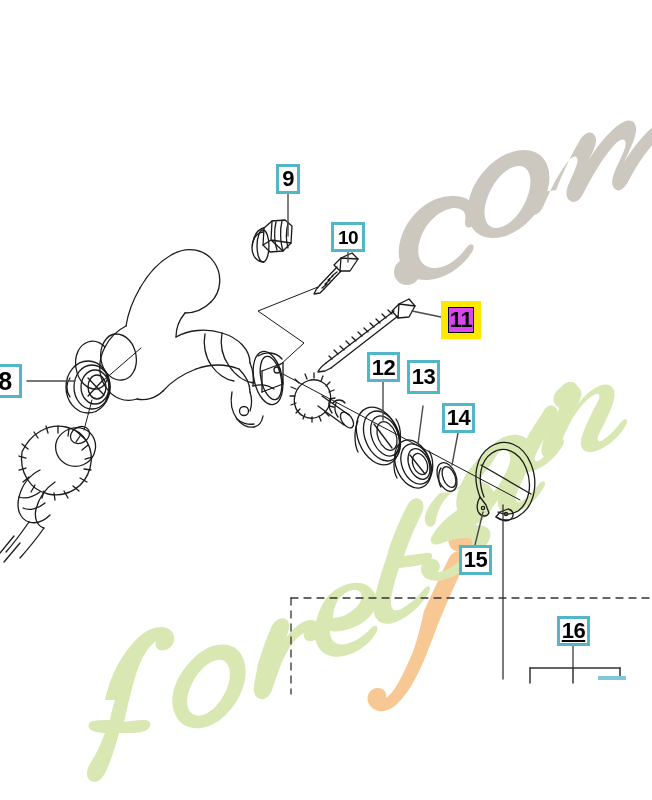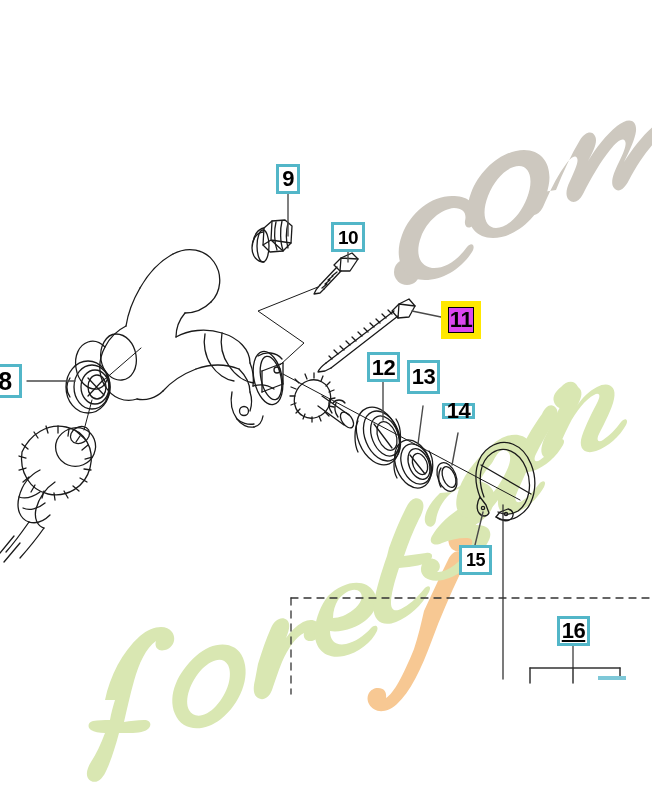--- a/index.html
+++ b/index.html
@@ -390,7 +390,7 @@
       <span>13</span>
     </div>
 
-    <div class="callout" style="left:442px; top:403px; width:33px; height:16px; font-size:22px;">
+    <div class="callout" style="left:442px; top:403px; width:33px; height:30px; font-size:22px;">
       <span>14</span>
     </div>
 

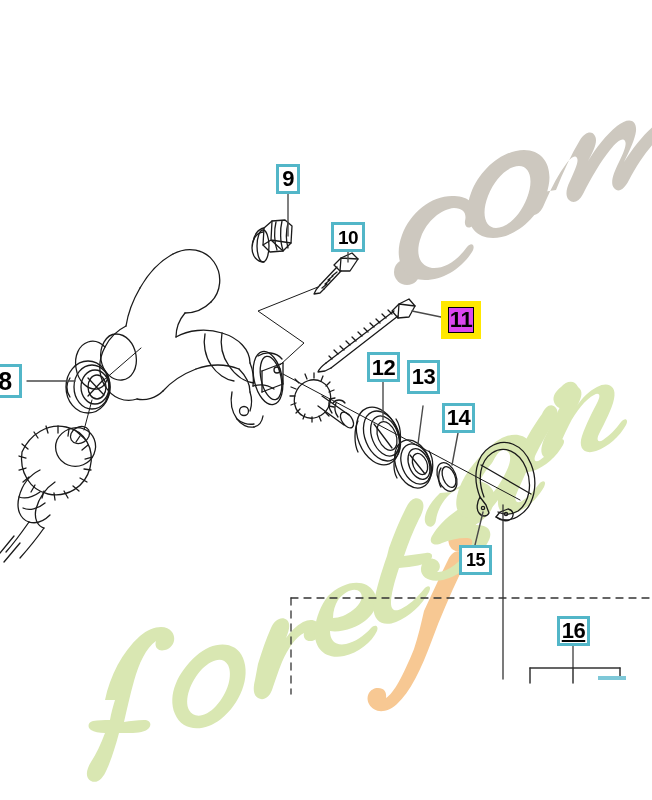--- a/index.html
+++ b/index.html
@@ -394,7 +394,7 @@
       <span>14</span>
     </div>
 
-    <div class="callout" style="left:459px; top:545px; width:33px; height:30px; font-size:18px;">
+    <div class="callout" style="left:459px; top:545px; width:33px; height:30px; font-size:22px;">
       <span>15</span>
     </div>
 

